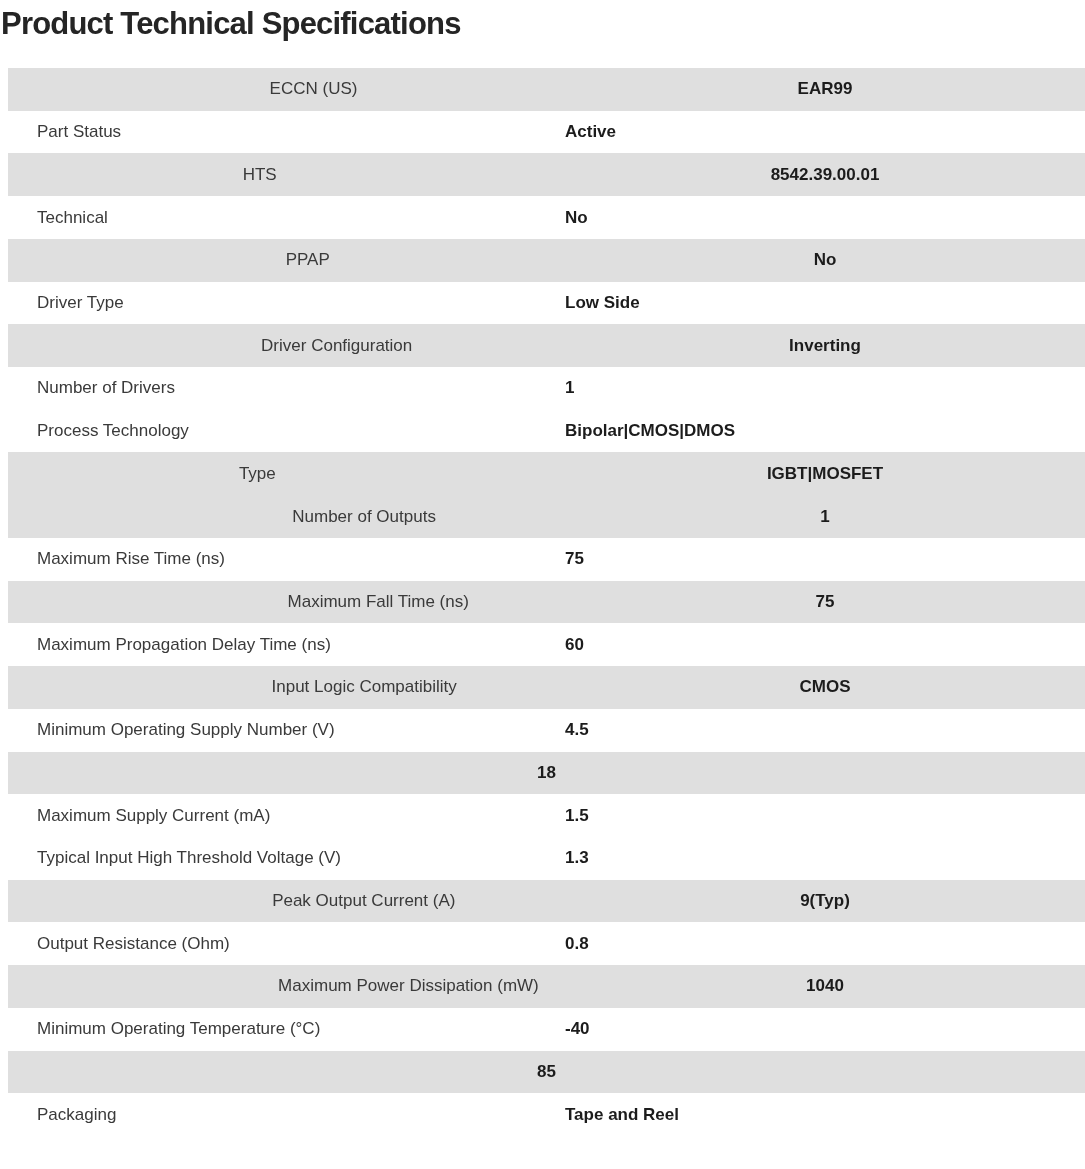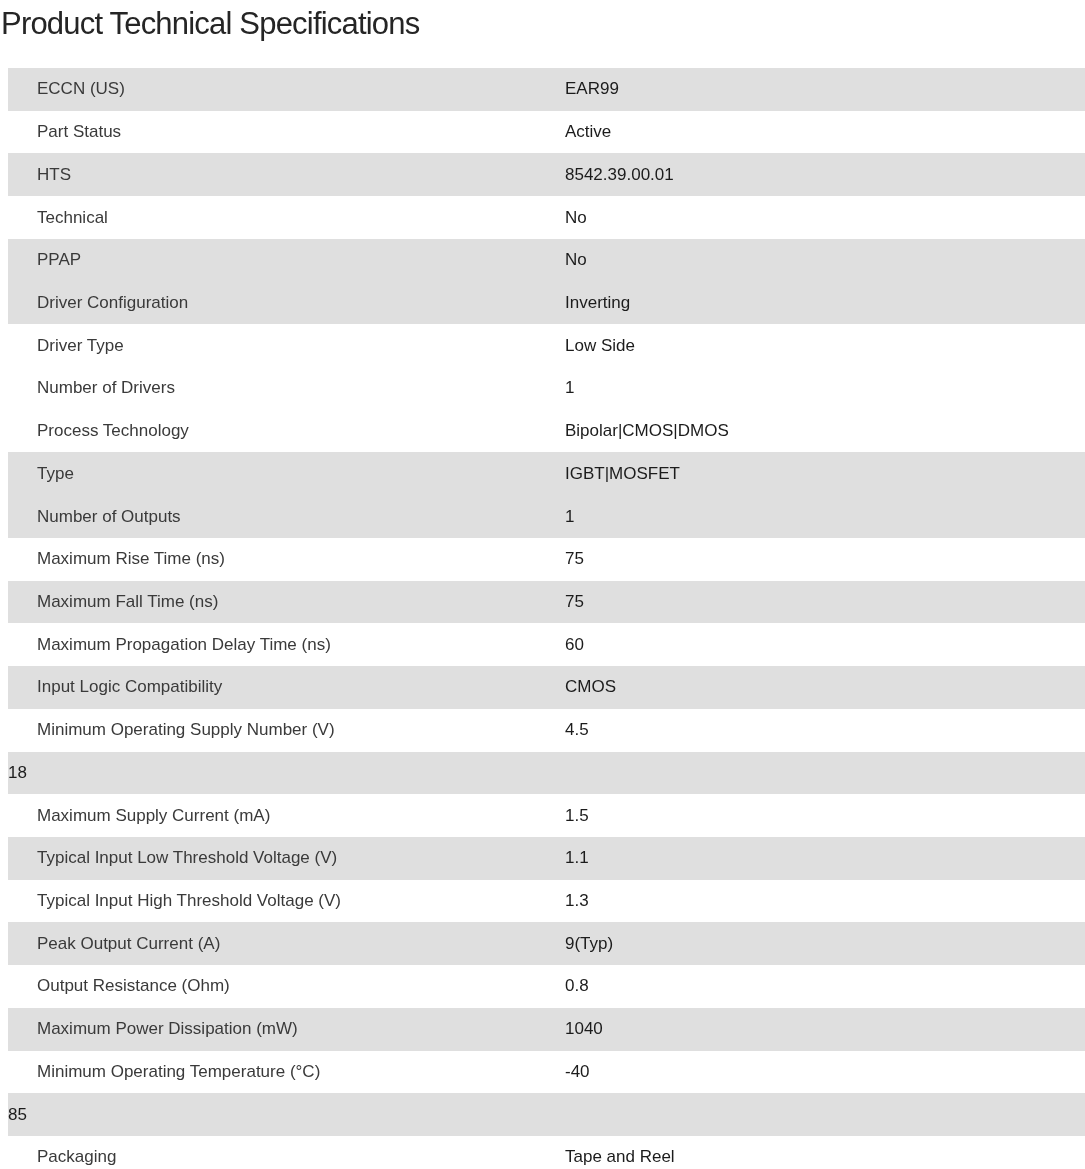--- a/index.html
+++ b/index.html
@@ -20,7 +20,7 @@
     left: 1px;
     margin: 0;
     font-size: 31px;
-    font-weight: normal;
+    font-weight: bold;
     letter-spacing: -0.8px;
     color: var(--title-text, #252525);
   }

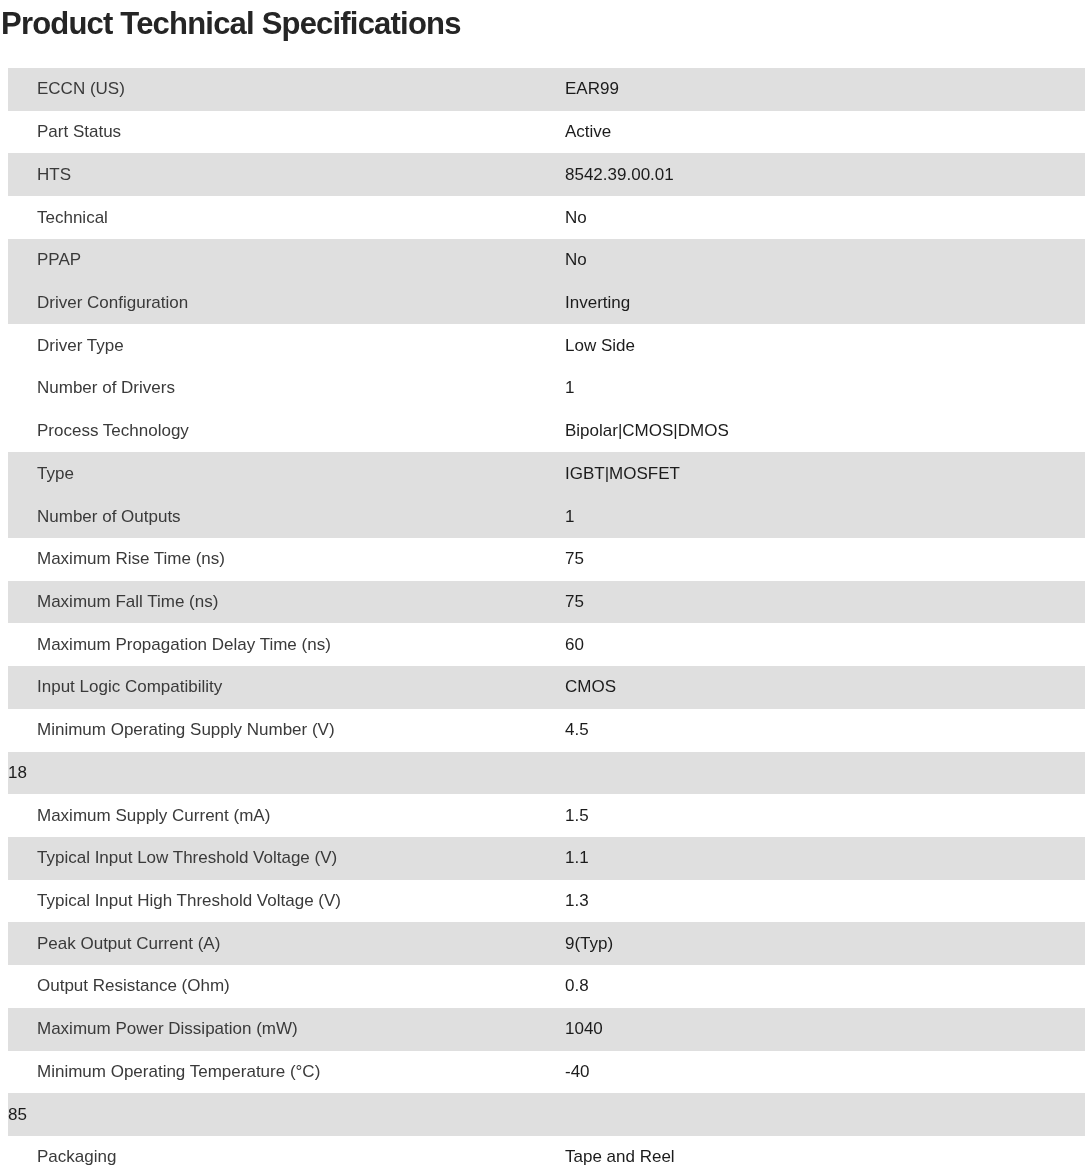--- a/index.html
+++ b/index.html
@@ -39,6 +39,7 @@
   }
   .spec-row.alt {
     background: var(--row-alt-bg, #dfdfdf);
+    justify-content: center;
   }
   .spec-label {
     width: 528px;

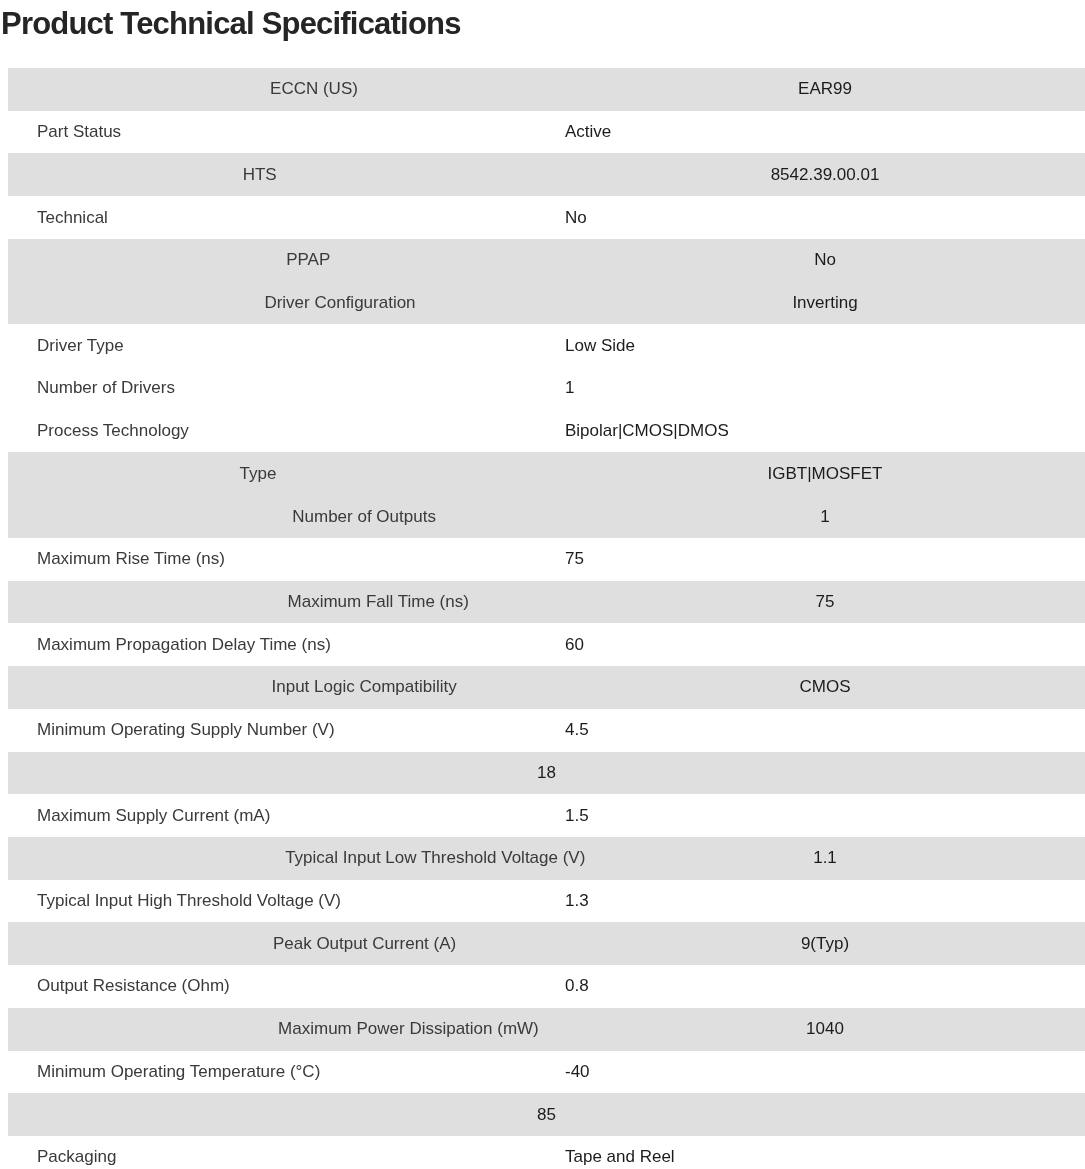--- a/index.html
+++ b/index.html
@@ -53,7 +53,7 @@
   }
   .spec-value {
     font-size: 17px;
-    font-weight: normal;
+    font-weight: bold;
     color: var(--value-text, #1c1c1c);
     white-space: nowrap;
   }

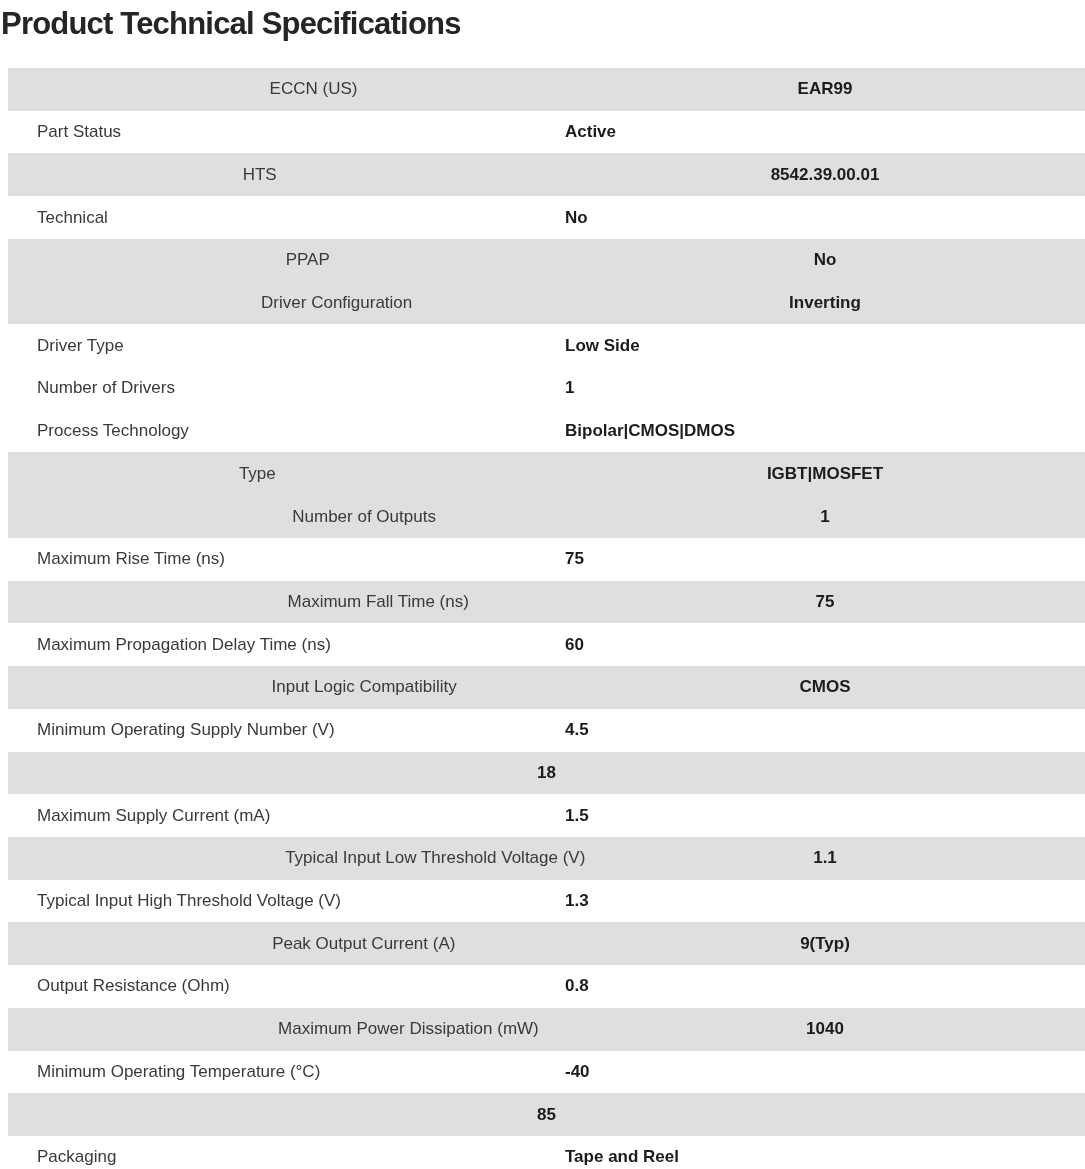--- a/index.html
+++ b/index.html
@@ -89,14 +89,14 @@
     <div class="spec-value">No</div>
   </div>
 
+  <div class="spec-row">
+    <div class="spec-label">Driver Type</div>
+    <div class="spec-value">Low Side</div>
+  </div>
+
   <div class="spec-row alt">
     <div class="spec-label">Driver Configuration</div>
     <div class="spec-value">Inverting</div>
-  </div>
-
-  <div class="spec-row">
-    <div class="spec-label">Driver Type</div>
-    <div class="spec-value">Low Side</div>
   </div>
 
   <div class="spec-row">

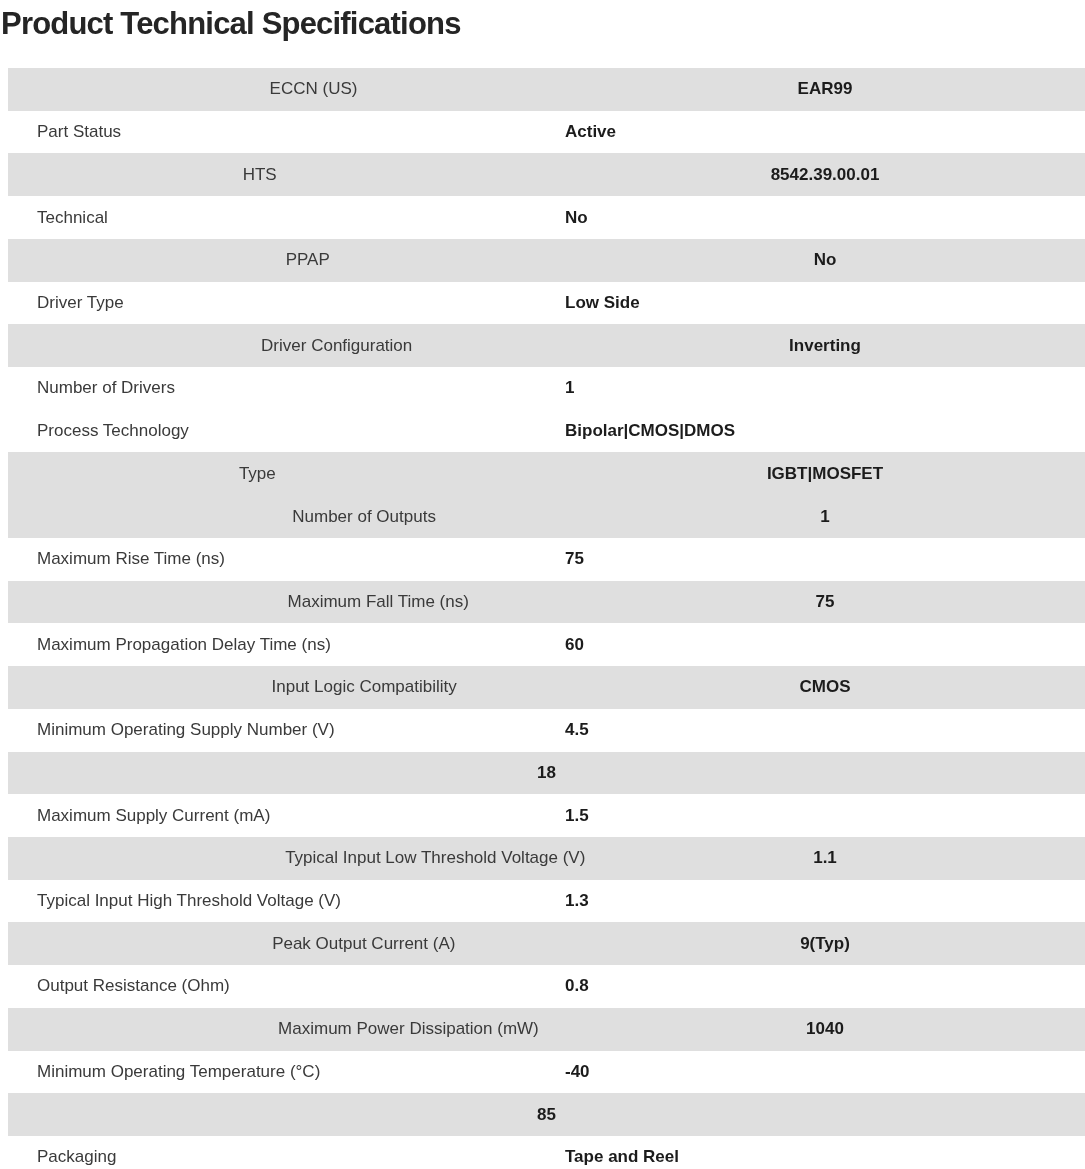--- a/index.html
+++ b/index.html
@@ -153,10 +153,6 @@
     <div class="spec-value">1.5</div>
   </div>
 
-  <div class="spec-row alt">
-    <div class="spec-label">Typical Input Low Threshold Voltage (V)</div>
-    <div class="spec-value">1.1</div>
-  </div>
 
   <div class="spec-row">
     <div class="spec-label">Typical Input High Threshold Voltage (V)</div>

